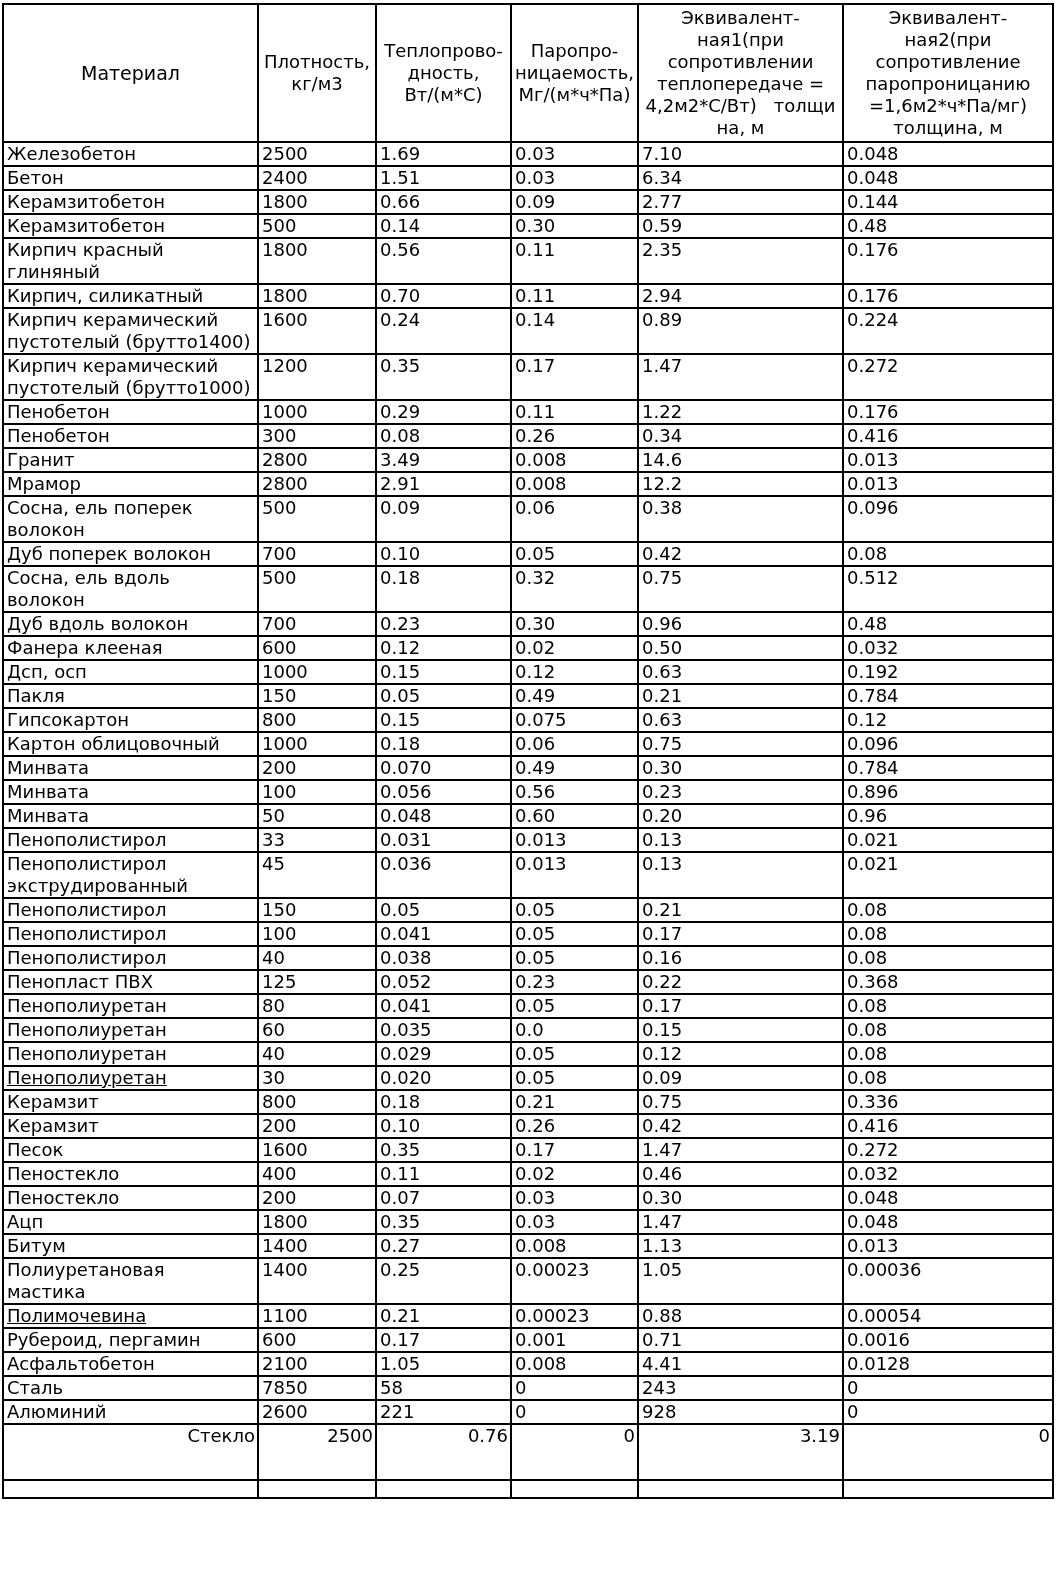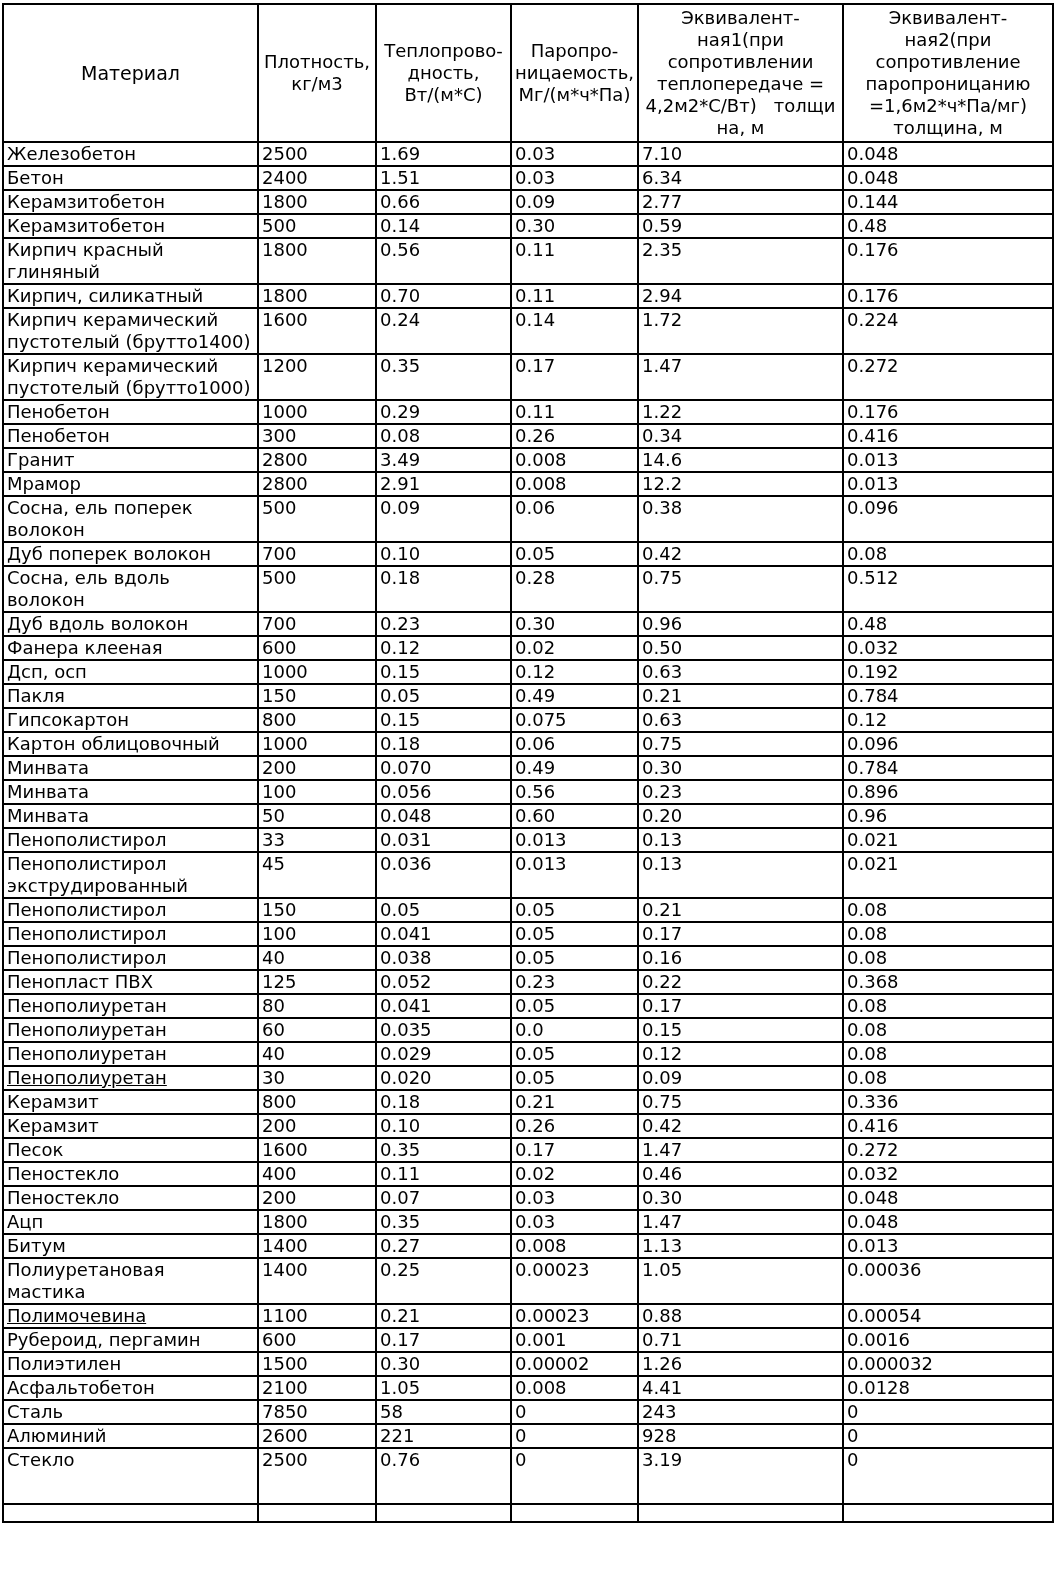--- a/index.html
+++ b/index.html
@@ -133,7 +133,7 @@
     <td>1600</td>
     <td>0.24</td>
     <td>0.14</td>
-    <td>1.72</td>
+    <td>0.89</td>
     <td>0.224</td>
   </tr>
       <tr>

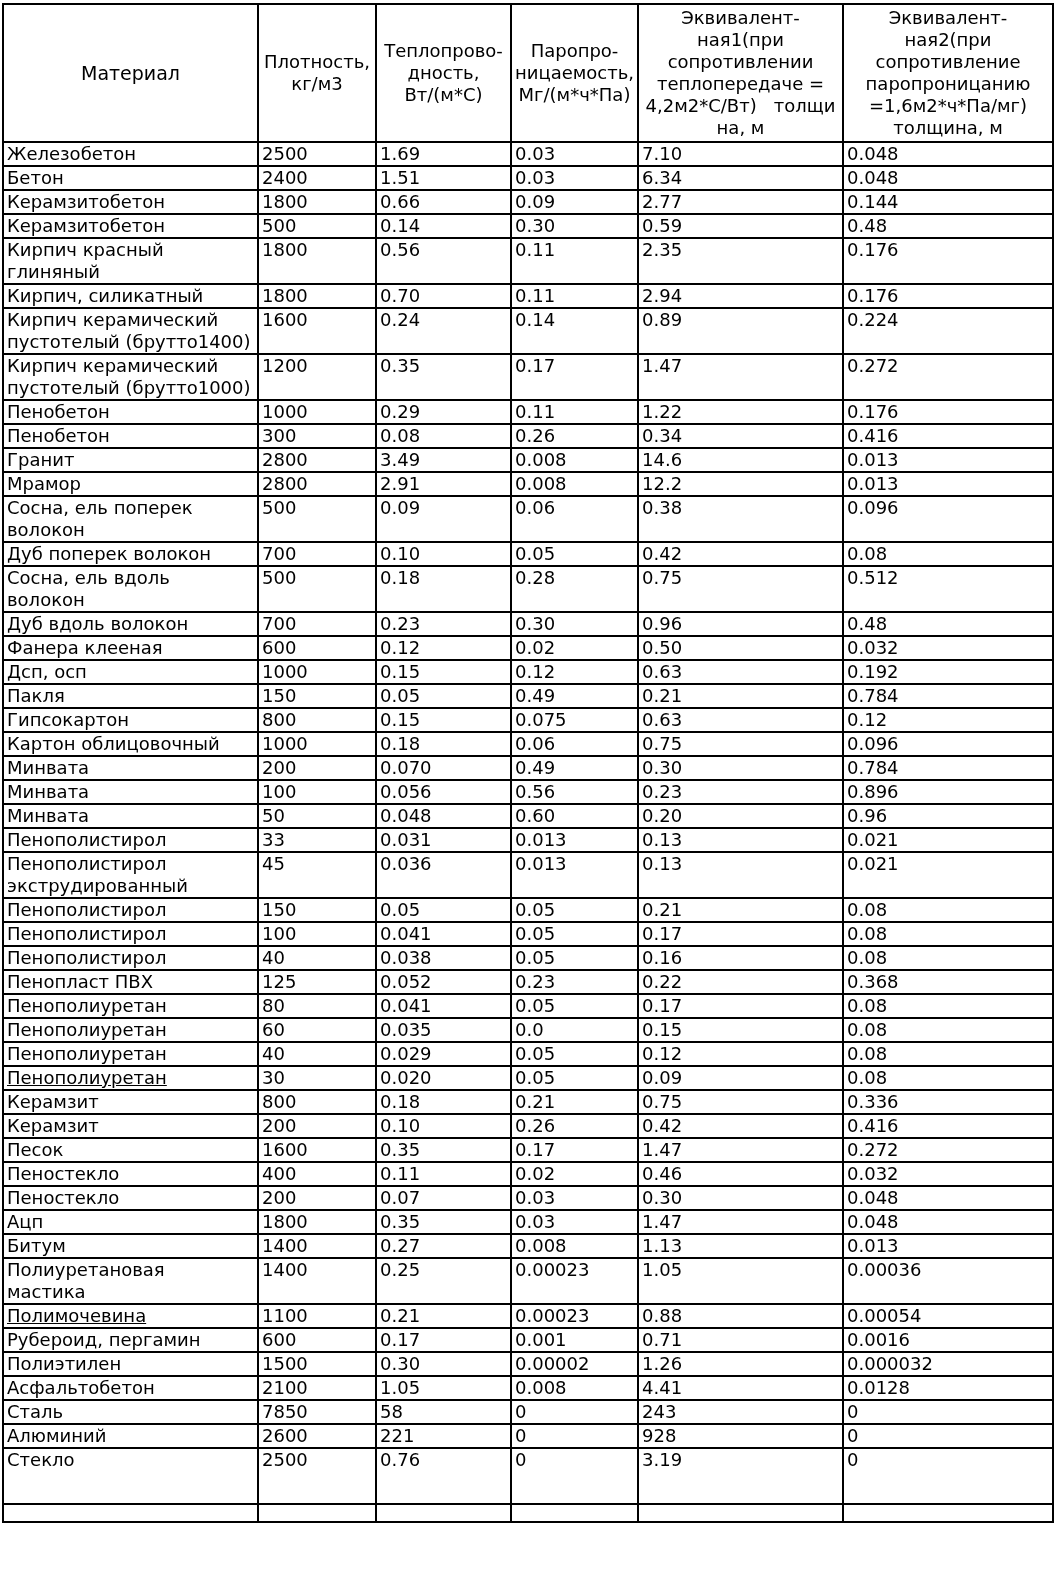--- a/index.html
+++ b/index.html
@@ -199,7 +199,7 @@
 волокон</td>
     <td>500</td>
     <td>0.18</td>
-    <td>0.28</td>
+    <td>0.32</td>
     <td>0.75</td>
     <td>0.512</td>
   </tr>

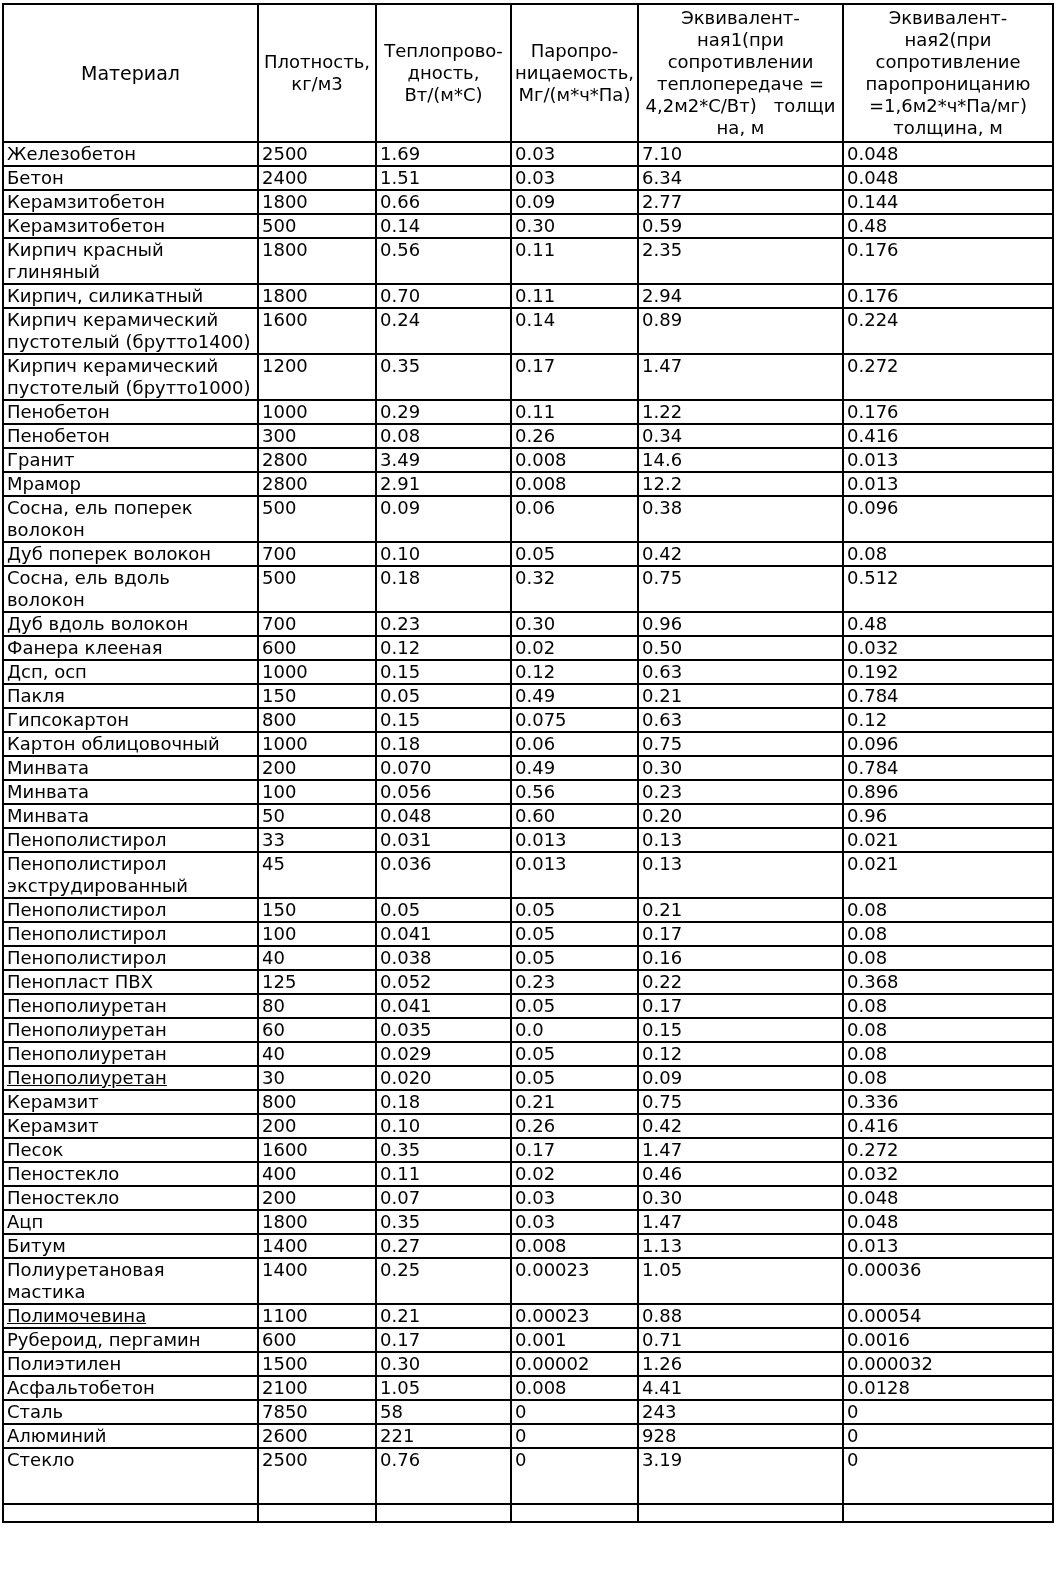--- a/index.html
+++ b/index.html
@@ -438,14 +438,6 @@
     <td>0.0016</td>
   </tr>
       <tr>
-    <td>Полиэтилен</td>
-    <td>1500</td>
-    <td>0.30</td>
-    <td>0.00002</td>
-    <td>1.26</td>
-    <td>0.000032</td>
-  </tr>
-      <tr>
     <td>Асфальтобетон</td>
     <td>2100</td>
     <td>1.05</td>

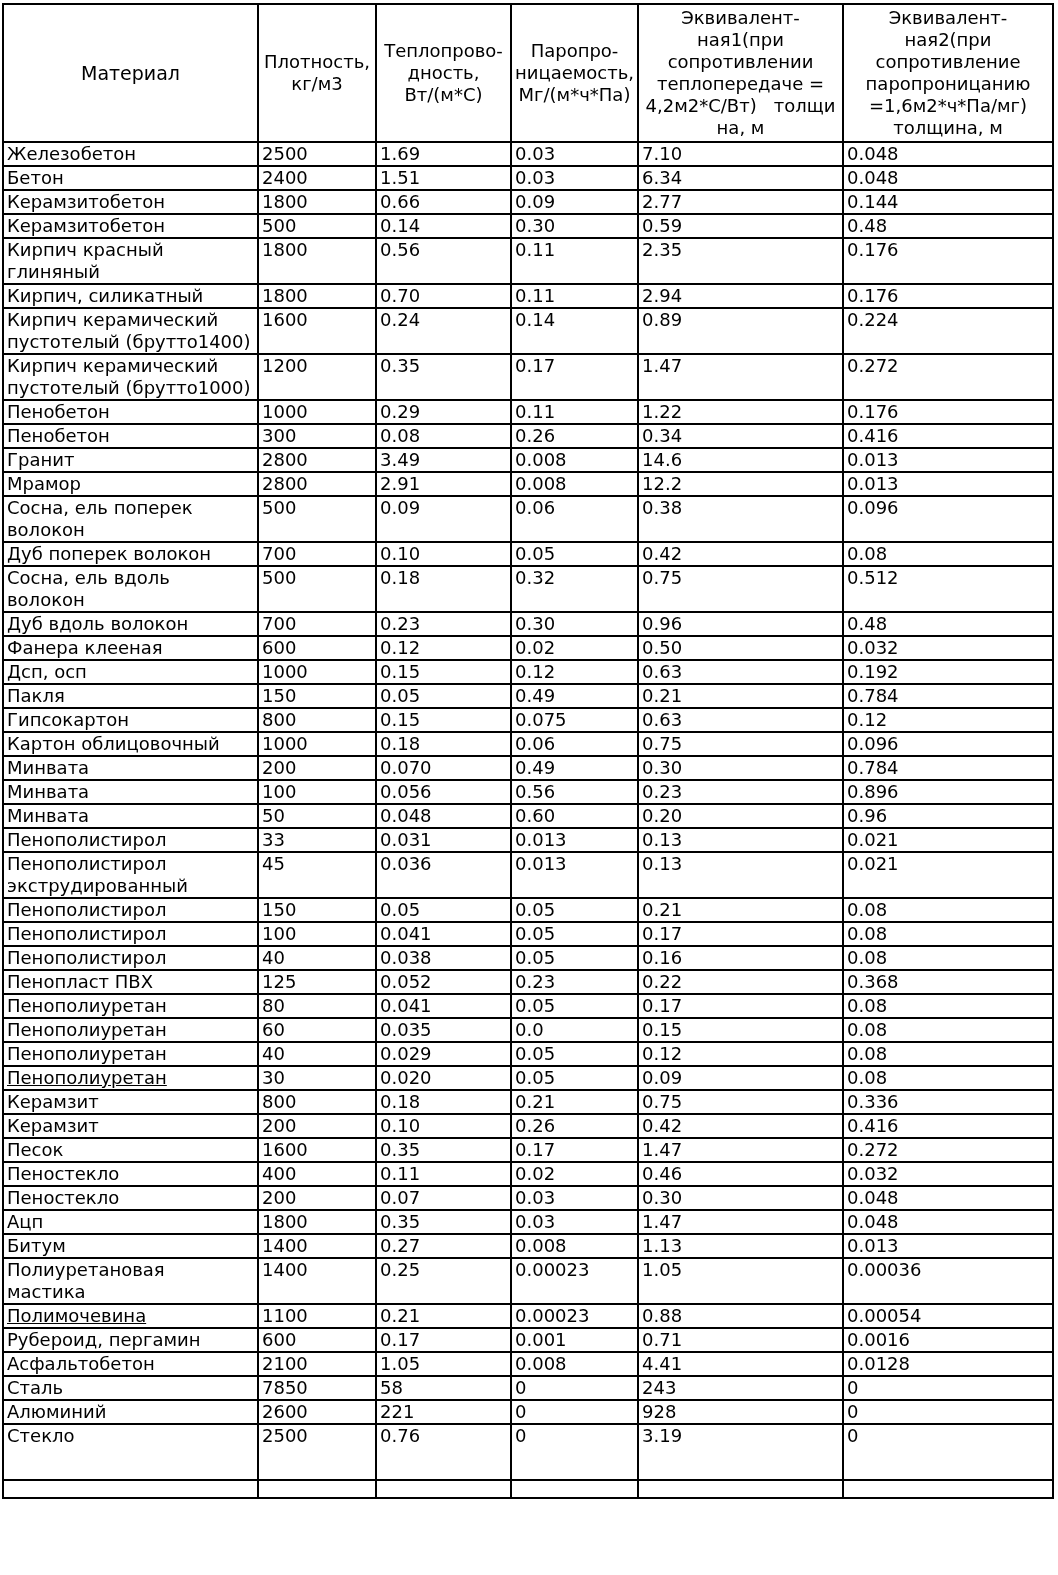--- a/index.html
+++ b/index.html
@@ -37,7 +37,7 @@
     overflow: hidden;
   }
   tr.u td:first-child { text-decoration: underline; }
-  tr.tall td { height: 54px; }
+  tr.tall td { height: 54px; text-align: right; }
   tr.partial td { height: 16px; }
 </style>
 </head>

